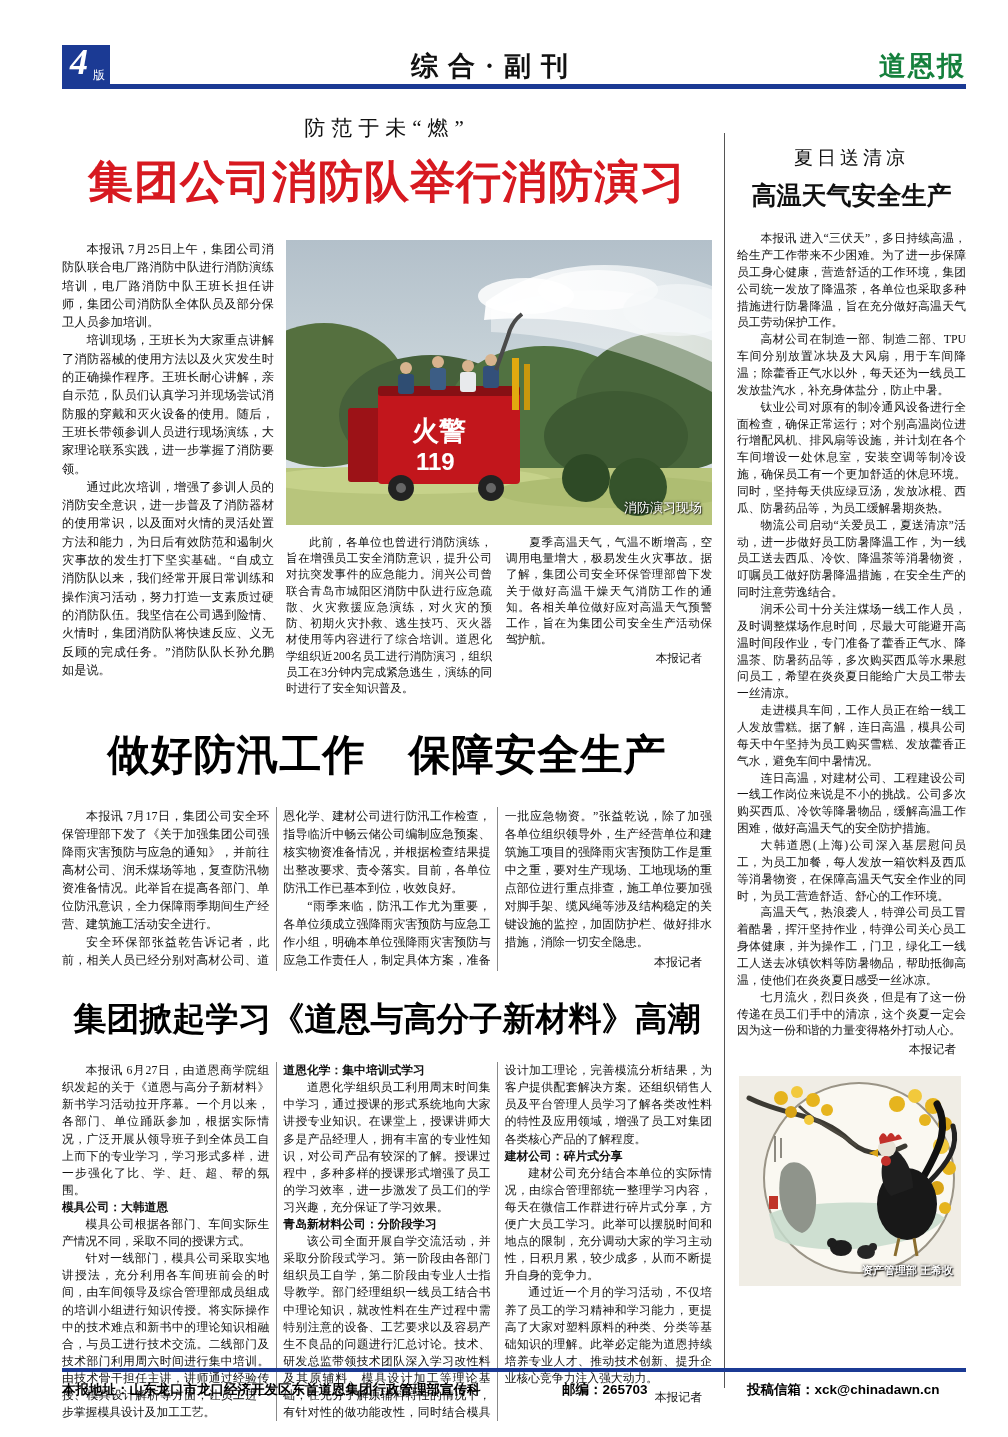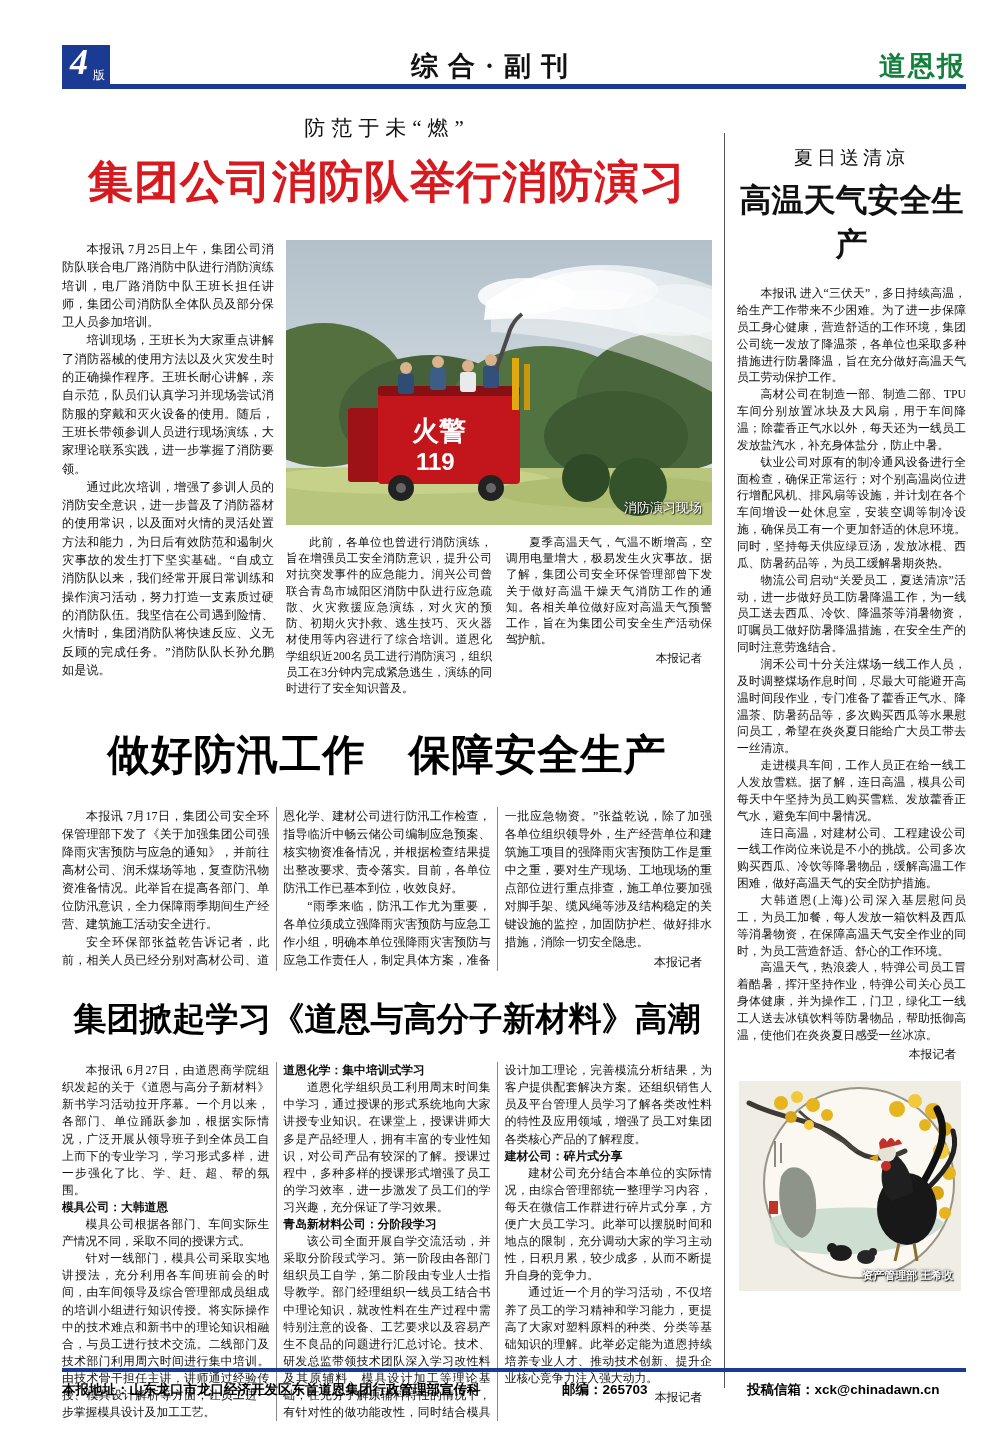--- a/index.html
+++ b/index.html
@@ -55,7 +55,7 @@
   
   .heat .kicker{font-size:19px;letter-spacing:4px;margin-top:12px;}
   .headline-heat{text-align:center;font-family:Liberation Sans, sans-serif;
-      font-weight:bold;font-size:32px;margin:8px 0 18px 0;}
+      font-weight:bold;font-size:25px;margin:8px 0 18px 0;}
   .heat-body{font-size:11.8px;line-height:1.43;}
 
   

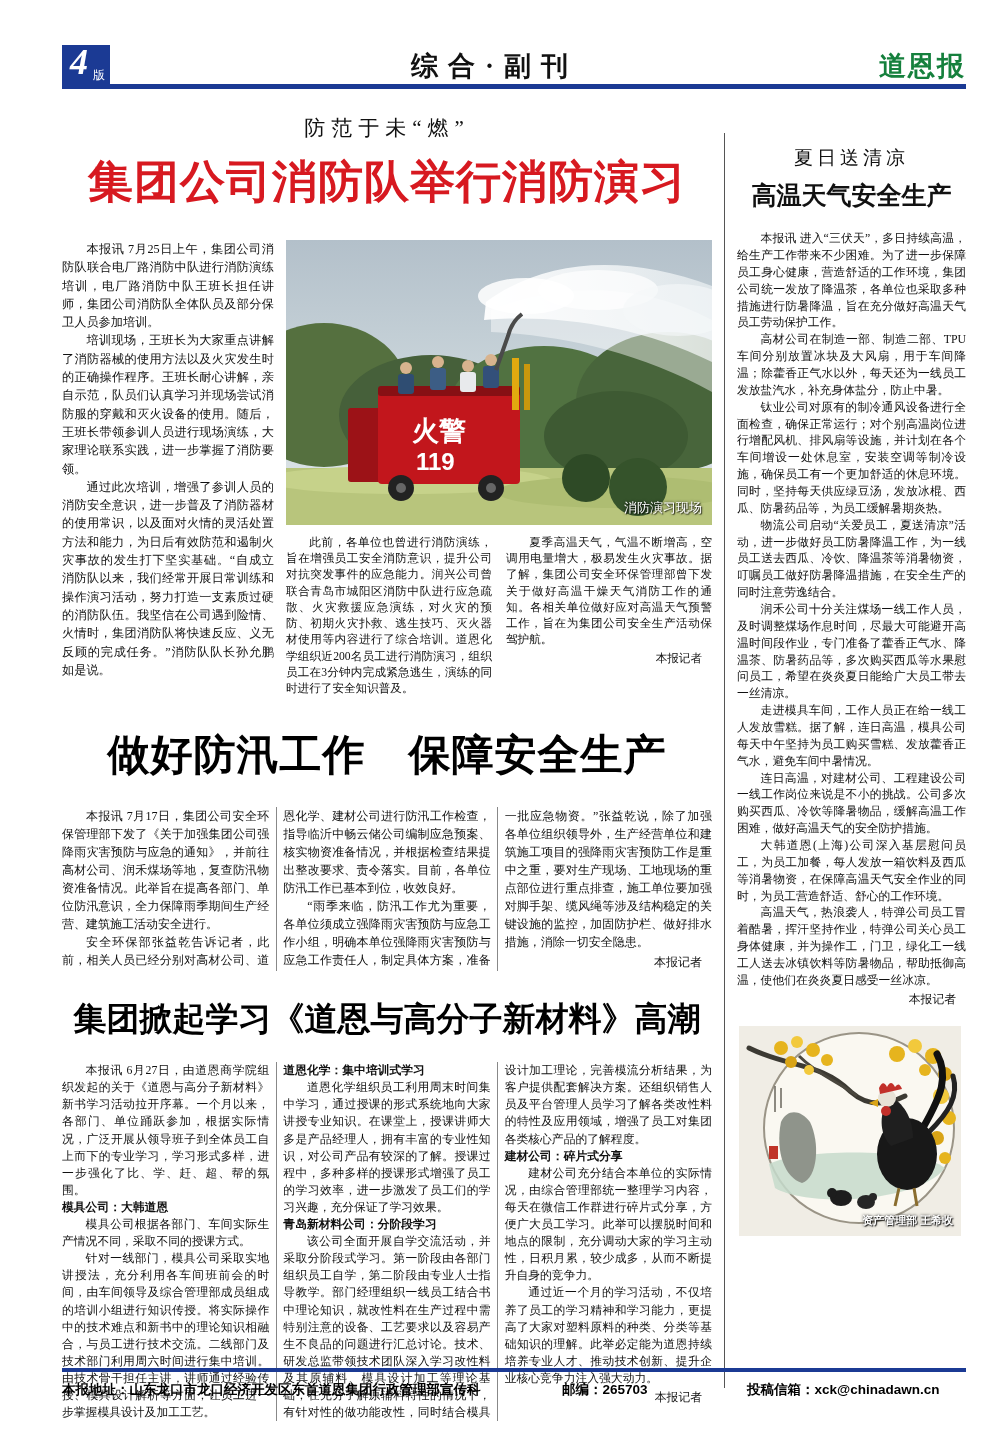--- a/index.html
+++ b/index.html
@@ -225,6 +225,7 @@
               <p class="para">连日高温，对建材公司、工程建设公司一线工作岗位来说是不小的挑战。公司多次购买西瓜、冷饮等降暑物品，缓解高温工作困难，做好高温天气的安全防护措施。</p>
               <p class="para">大韩道恩(上海)公司深入基层慰问员工，为员工加餐，每人发放一箱饮料及西瓜等消暑物资，在保障高温天气安全作业的同时，为员工营造舒适、舒心的工作环境。</p>
               <p class="para">高温天气，热浪袭人，特弹公司员工冒着酷暑，挥汗坚持作业，特弹公司关心员工身体健康，并为操作工，门卫，绿化工一线工人送去冰镇饮料等防暑物品，帮助抵御高温，使他们在炎炎夏日感受一丝冰凉。</p>
+              <p class="para">七月流火，烈日炎炎，但是有了这一份传递在员工们手中的清凉，这个炎夏一定会因为这一份和谐的力量变得格外打动人心。</p>
             </div>
           <p class="byline">本报记者</p>
         </div>

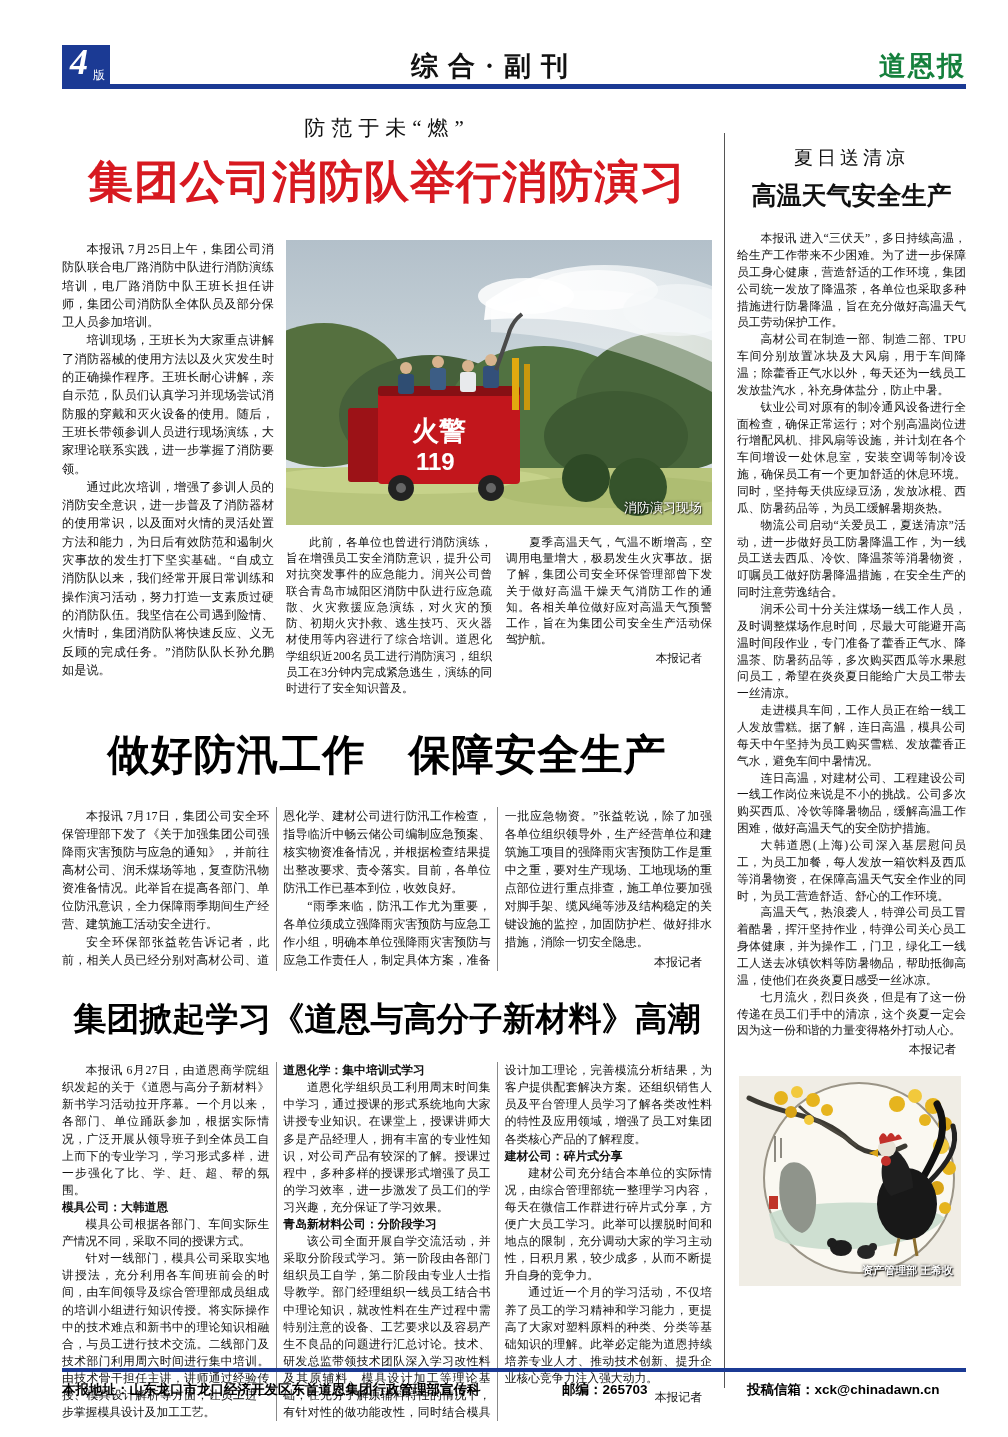--- a/index.html
+++ b/index.html
@@ -62,7 +62,7 @@
   .painting{position:relative;width:222px;height:210px;margin:18px 0 0 2px;}
   .painting svg{display:block;}
   .painting-caption{position:absolute;right:8px;bottom:8px;color:#fff;font-size:11px;font-weight:bold;
-      font-family:Liberation Serif, serif;
+      font-family:Liberation Sans, sans-serif;
       text-shadow:0 0 3px rgba(0,0,0,.9),1px 1px 1px rgba(0,0,0,.8);}
 
   

